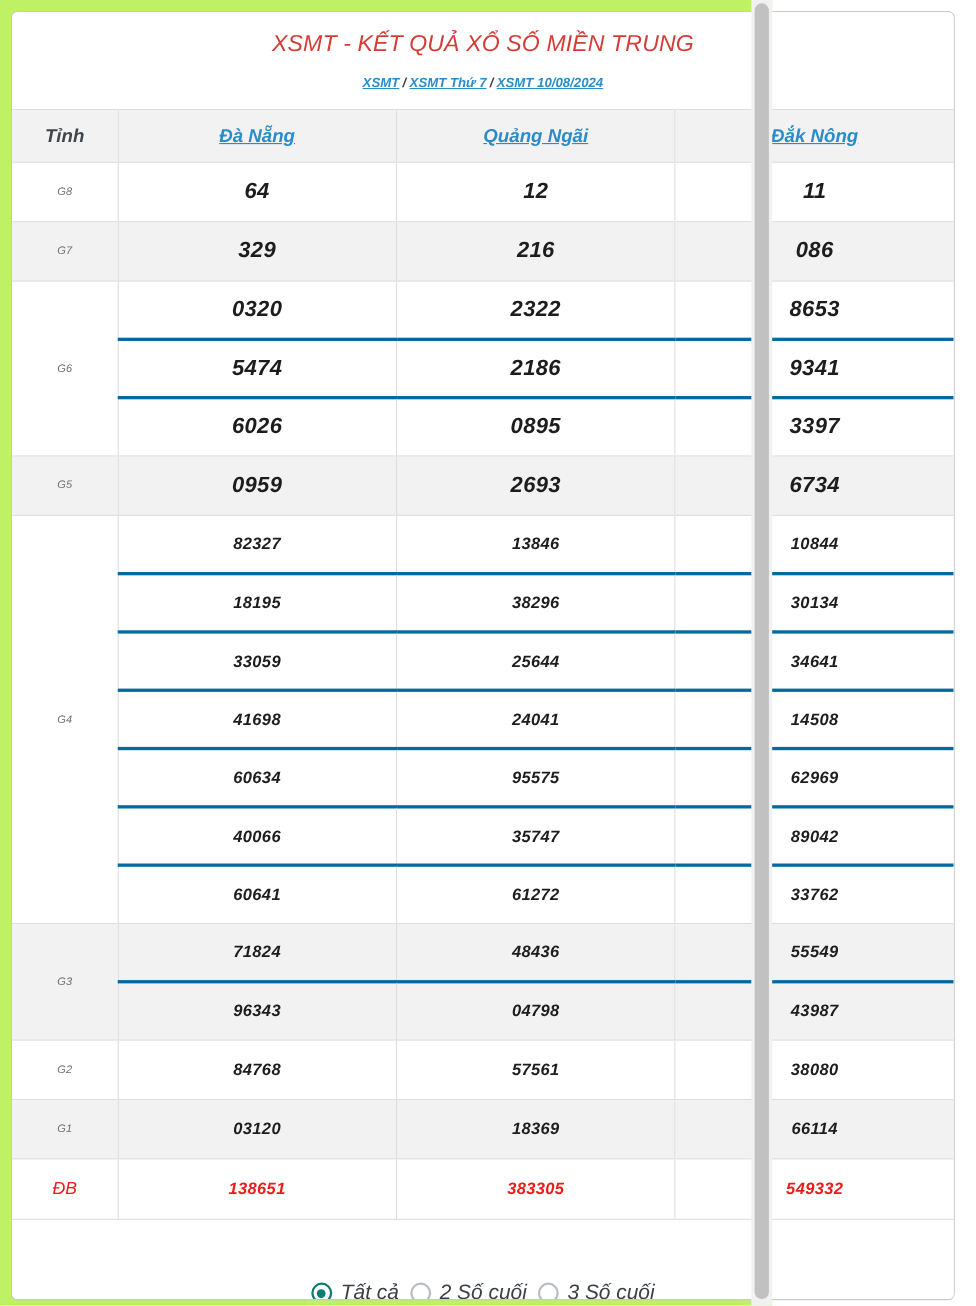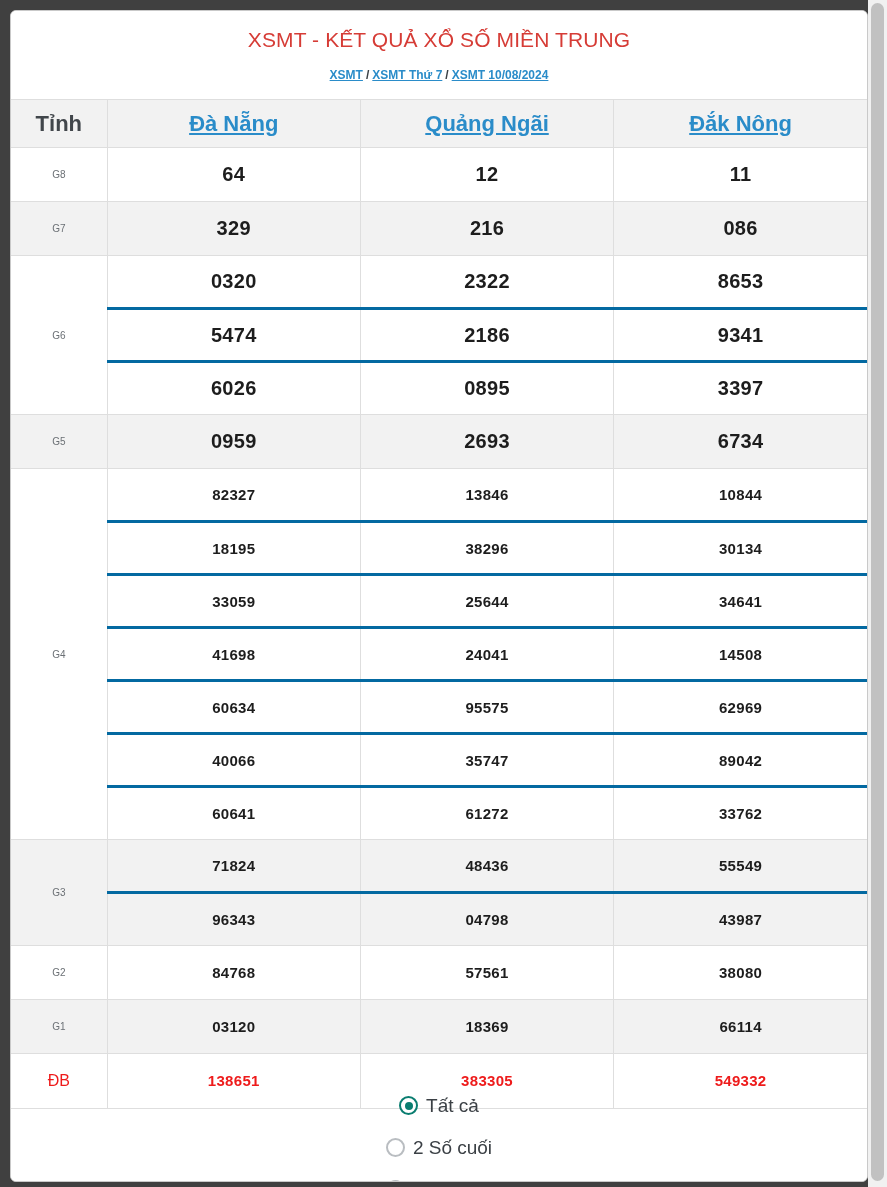--- a/index.html
+++ b/index.html
@@ -11,8 +11,9 @@
   }
   #root {
     position: relative;
-    width: 887px; height: 1187px;
-    background: #404040;
+    width: 702px; height: 1187px;
+    background: #bef264;
+    font-style: italic;
   }
 
   

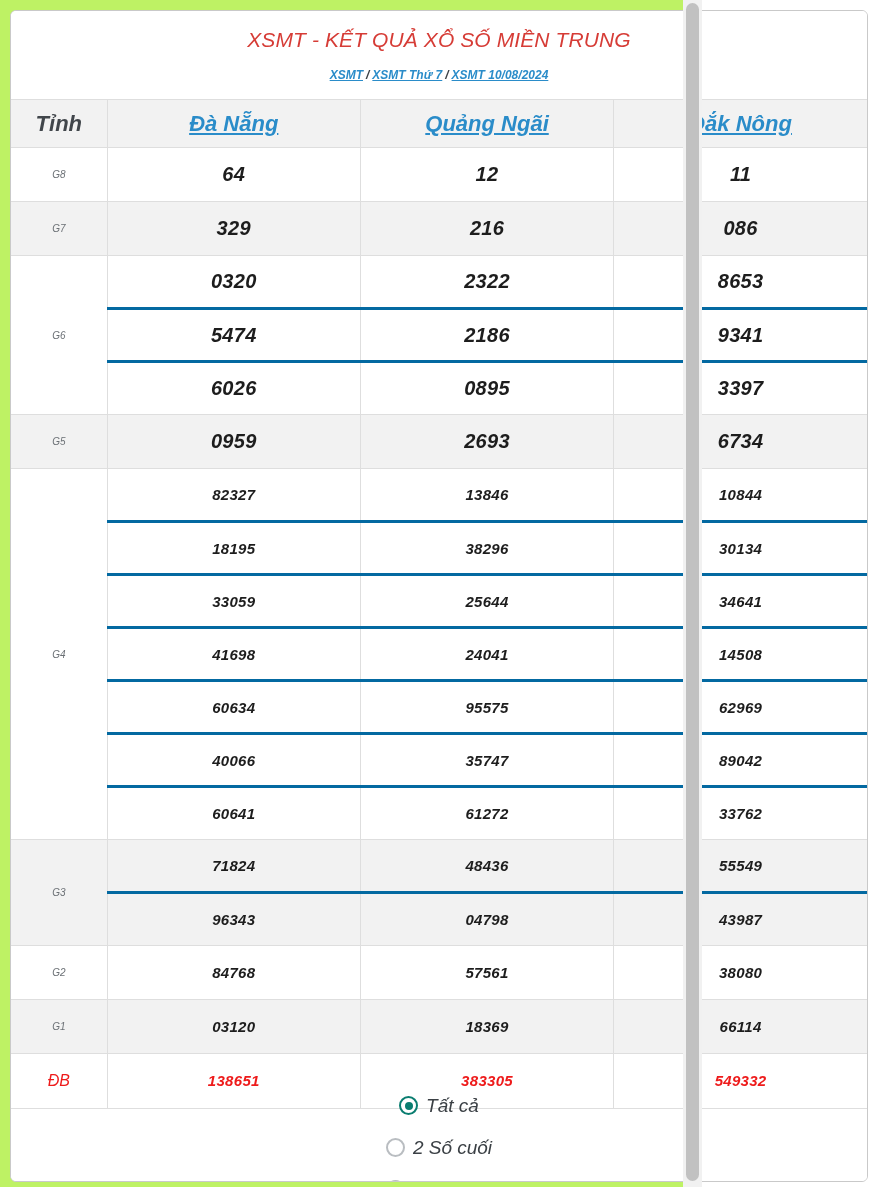--- a/index.html
+++ b/index.html
@@ -93,7 +93,7 @@
   thead th {
     background: #f2f2f2;
     height: 48px;
-    font-size: 22px;
+    font-size: 17px;
     font-weight: 700;
     color: #41464b;
   }

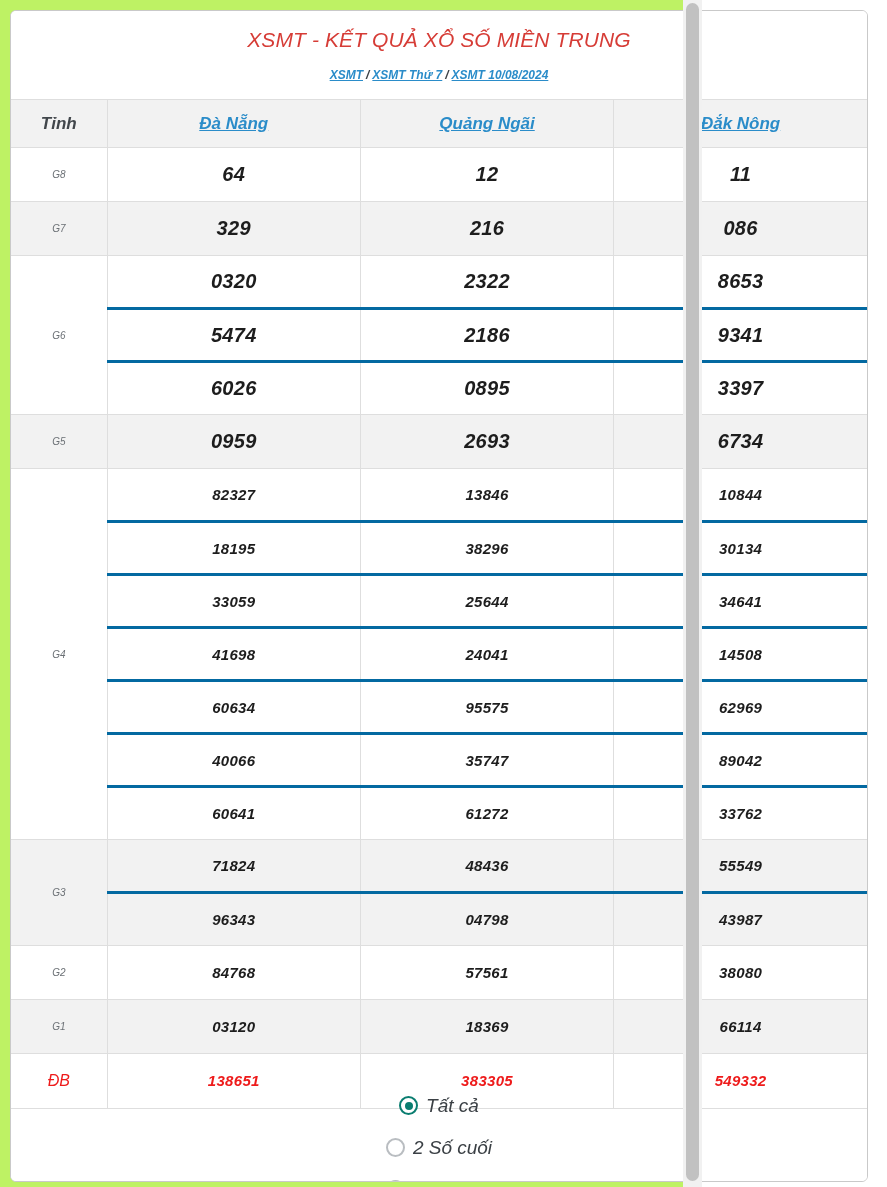--- a/index.html
+++ b/index.html
@@ -132,11 +132,10 @@
     border-top: 1px solid #dedede;
     height: 79px;
     display: flex;
-    align-items: center;
+    align-items: flex-end;
     justify-content: center;
-    gap: 20px;
+    gap: 10px;
     background: #ffffff;
-    flex-direction: column;
   }
   .radio-opt {
     display: flex;

